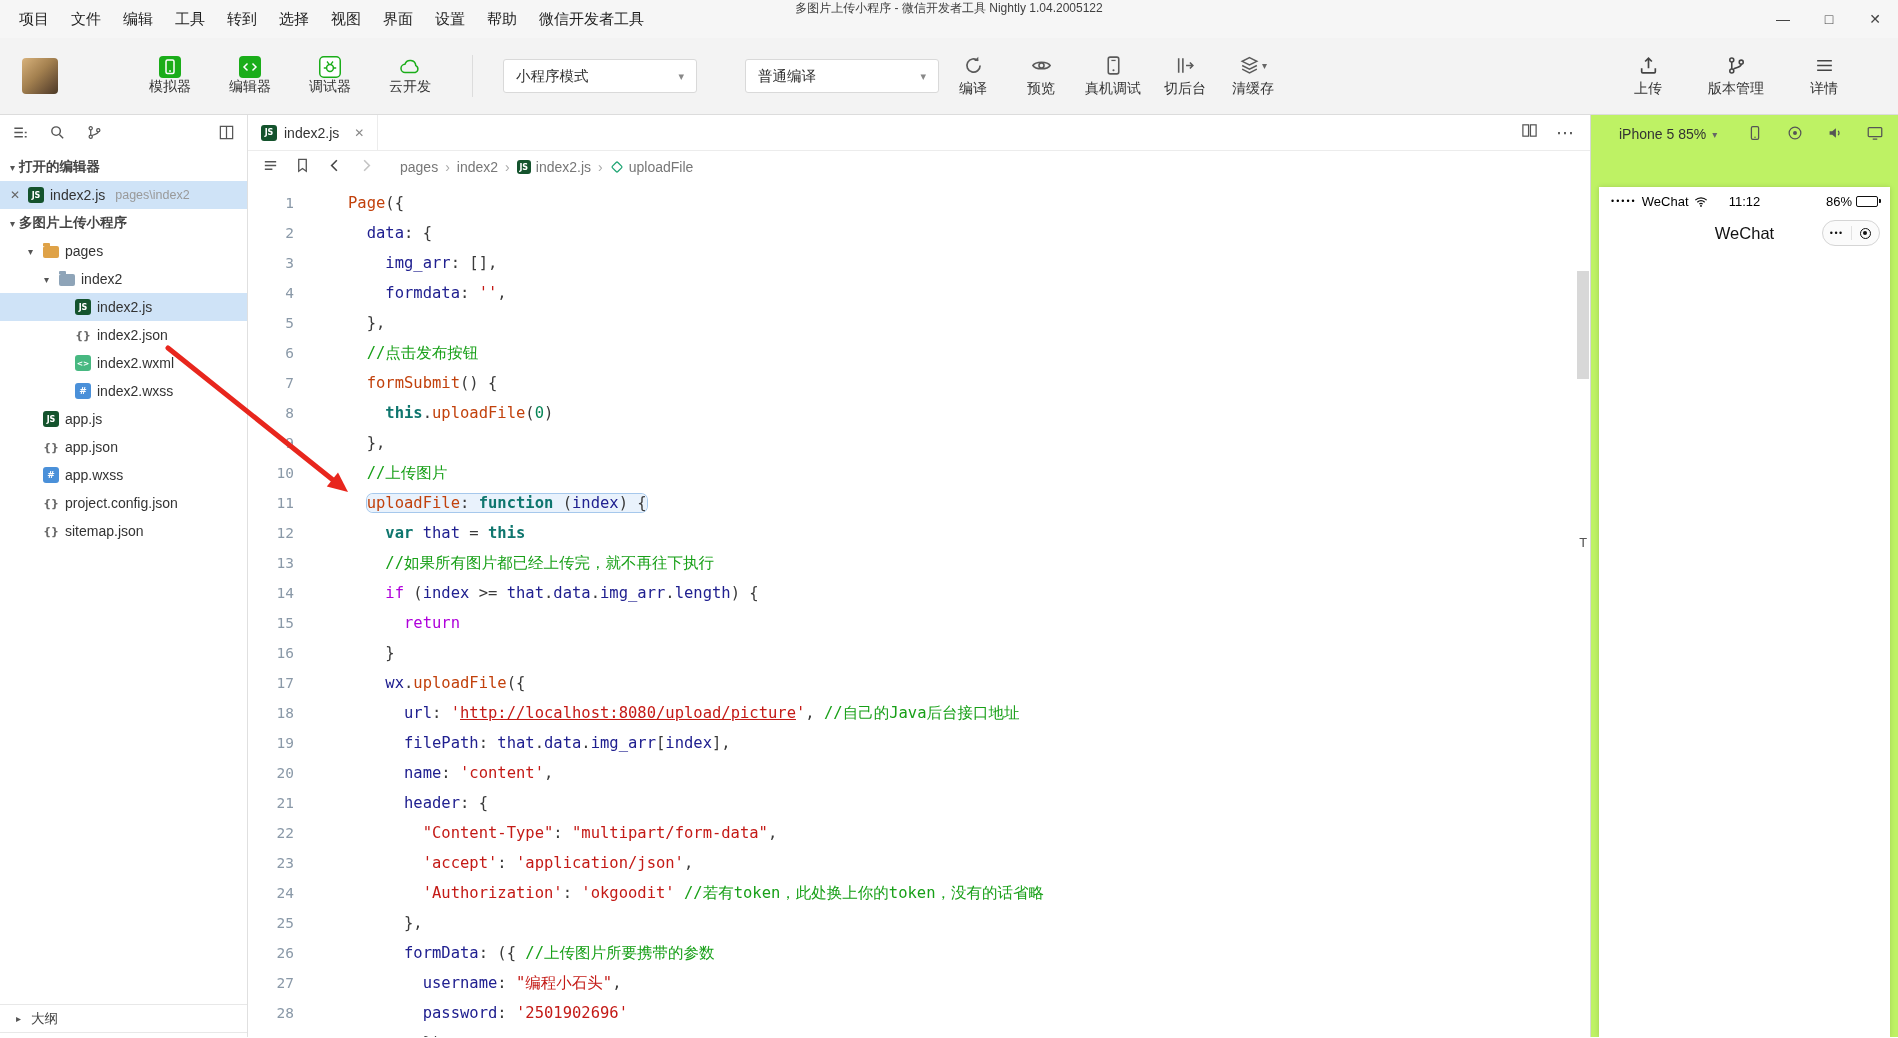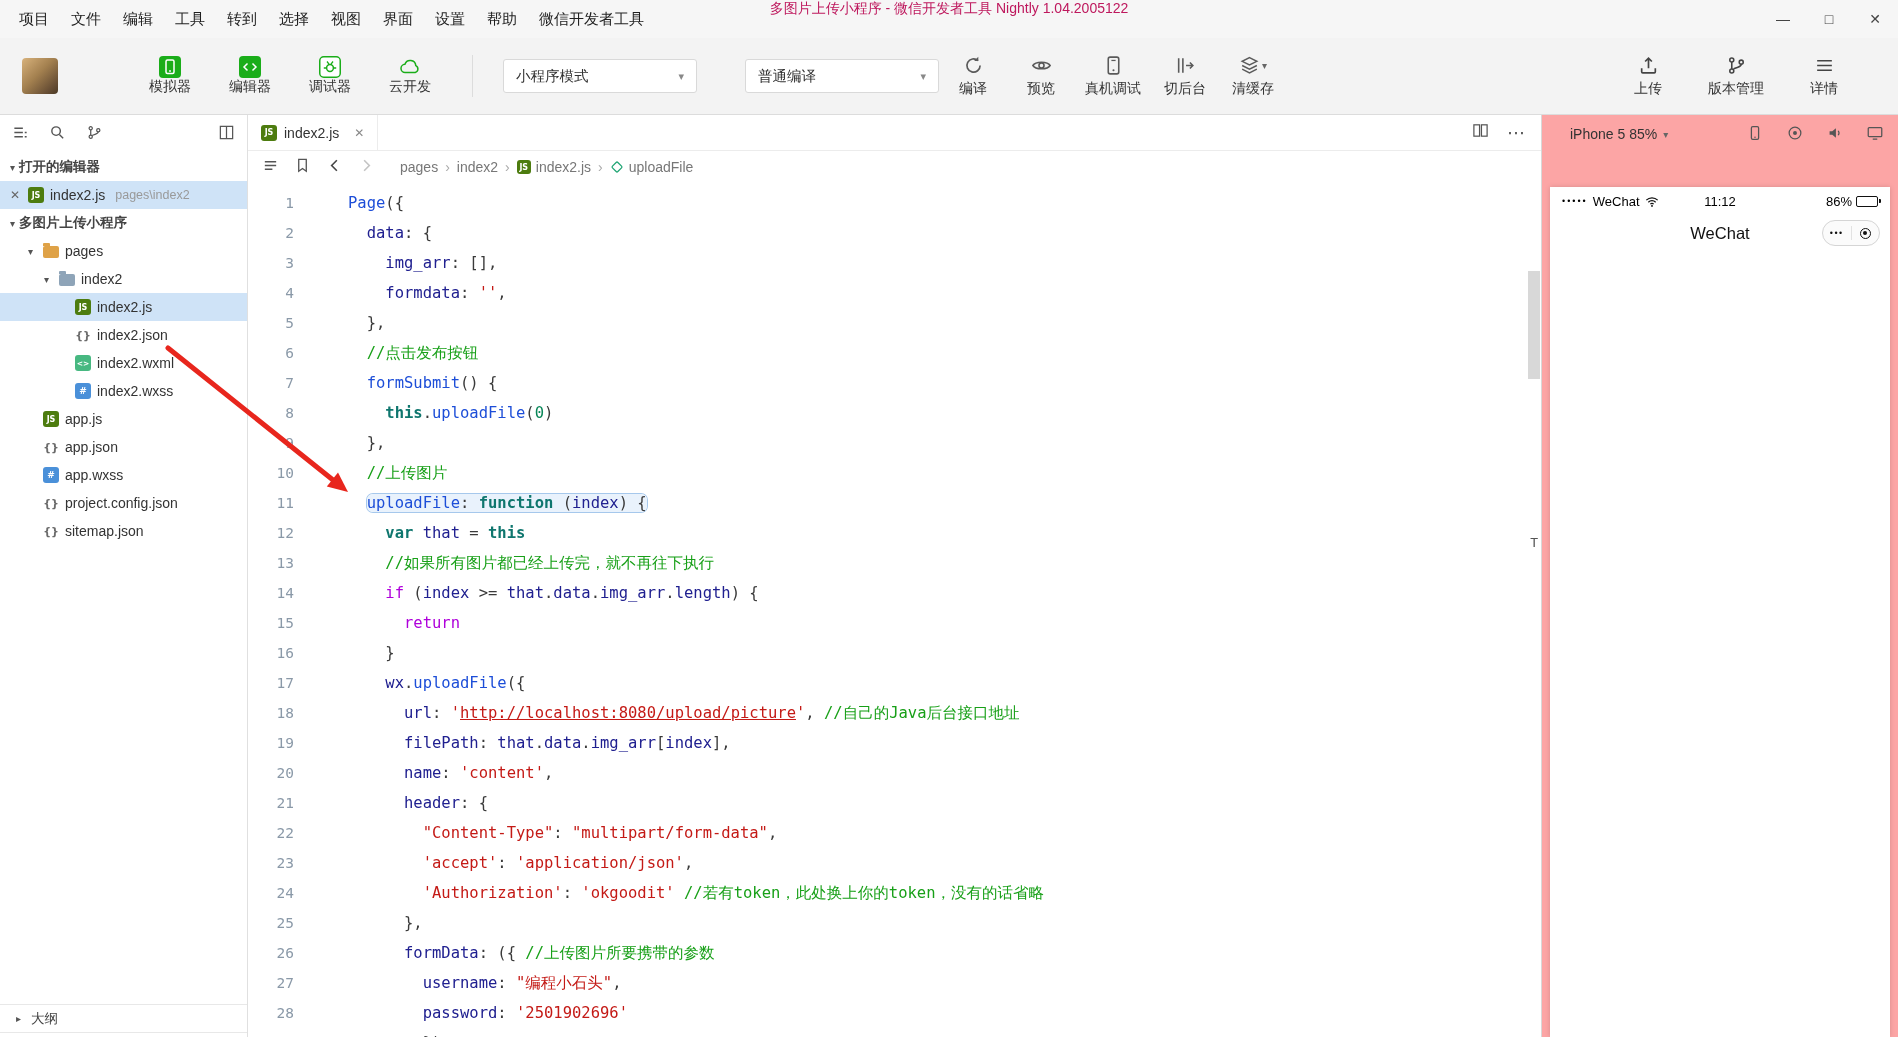--- a/index.html
+++ b/index.html
@@ -12,7 +12,7 @@
 .menu-bar{height:38px;background:#f6f6f6;display:flex;position:relative;font-size:15px}
 .menus{display:flex;padding-left:8px;z-index:2}
 .menu-item{padding:0 11px;line-height:38px;color:#1f1f1f;cursor:default;white-space:nowrap}
-.win-title{position:absolute;left:0;right:0;text-align:center;color:#be185d;font-size:14px;pointer-events:none}
+.win-title{position:absolute;left:0;right:0;text-align:center;color:#404040;font-size:12px;pointer-events:none}
 .win-controls{margin-left:auto;display:flex;z-index:2}
 .win-btn{width:46px;text-align:center;line-height:38px;color:#444;font-size:14px}
 

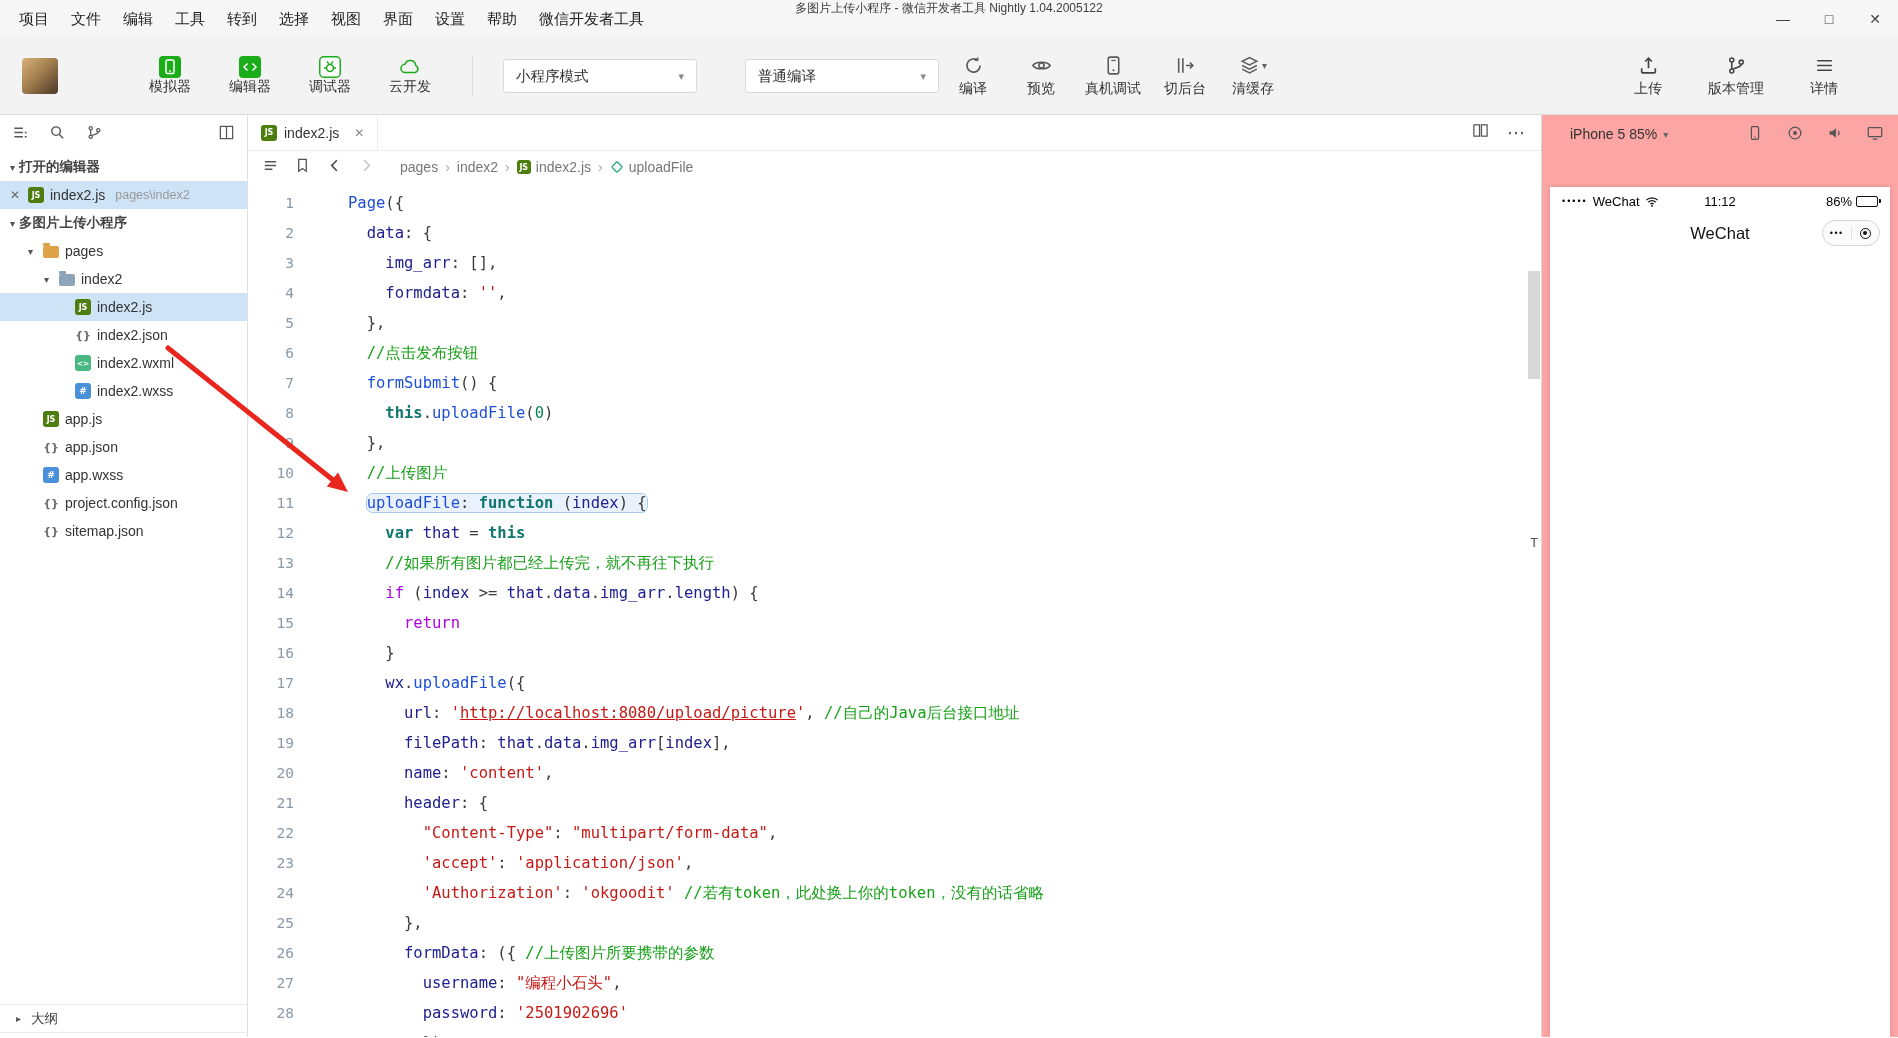--- a/index.html
+++ b/index.html
@@ -51,7 +51,7 @@
 .chev{width:13px;font-size:10px;color:#555;text-align:center;flex:none}
 .chev-sp{width:13px;flex:none}
 .fi{width:16px;height:16px;border-radius:3px;display:inline-flex;align-items:center;justify-content:center;font-size:8px;font-weight:bold;flex:none;font-family:"DejaVu Sans",sans-serif}
-.fi-js{background:#4d7c0f;color:#fff}
+.fi-js{background:#14532d;color:#fff}
 .fi-json{color:#6b6b6b;font-size:11px;background:transparent}
 .fi-wxml{background:#47b881;color:#fff;font-size:7.5px}
 .fi-wxss{background:#4a90d9;color:#fff;font-size:9px}

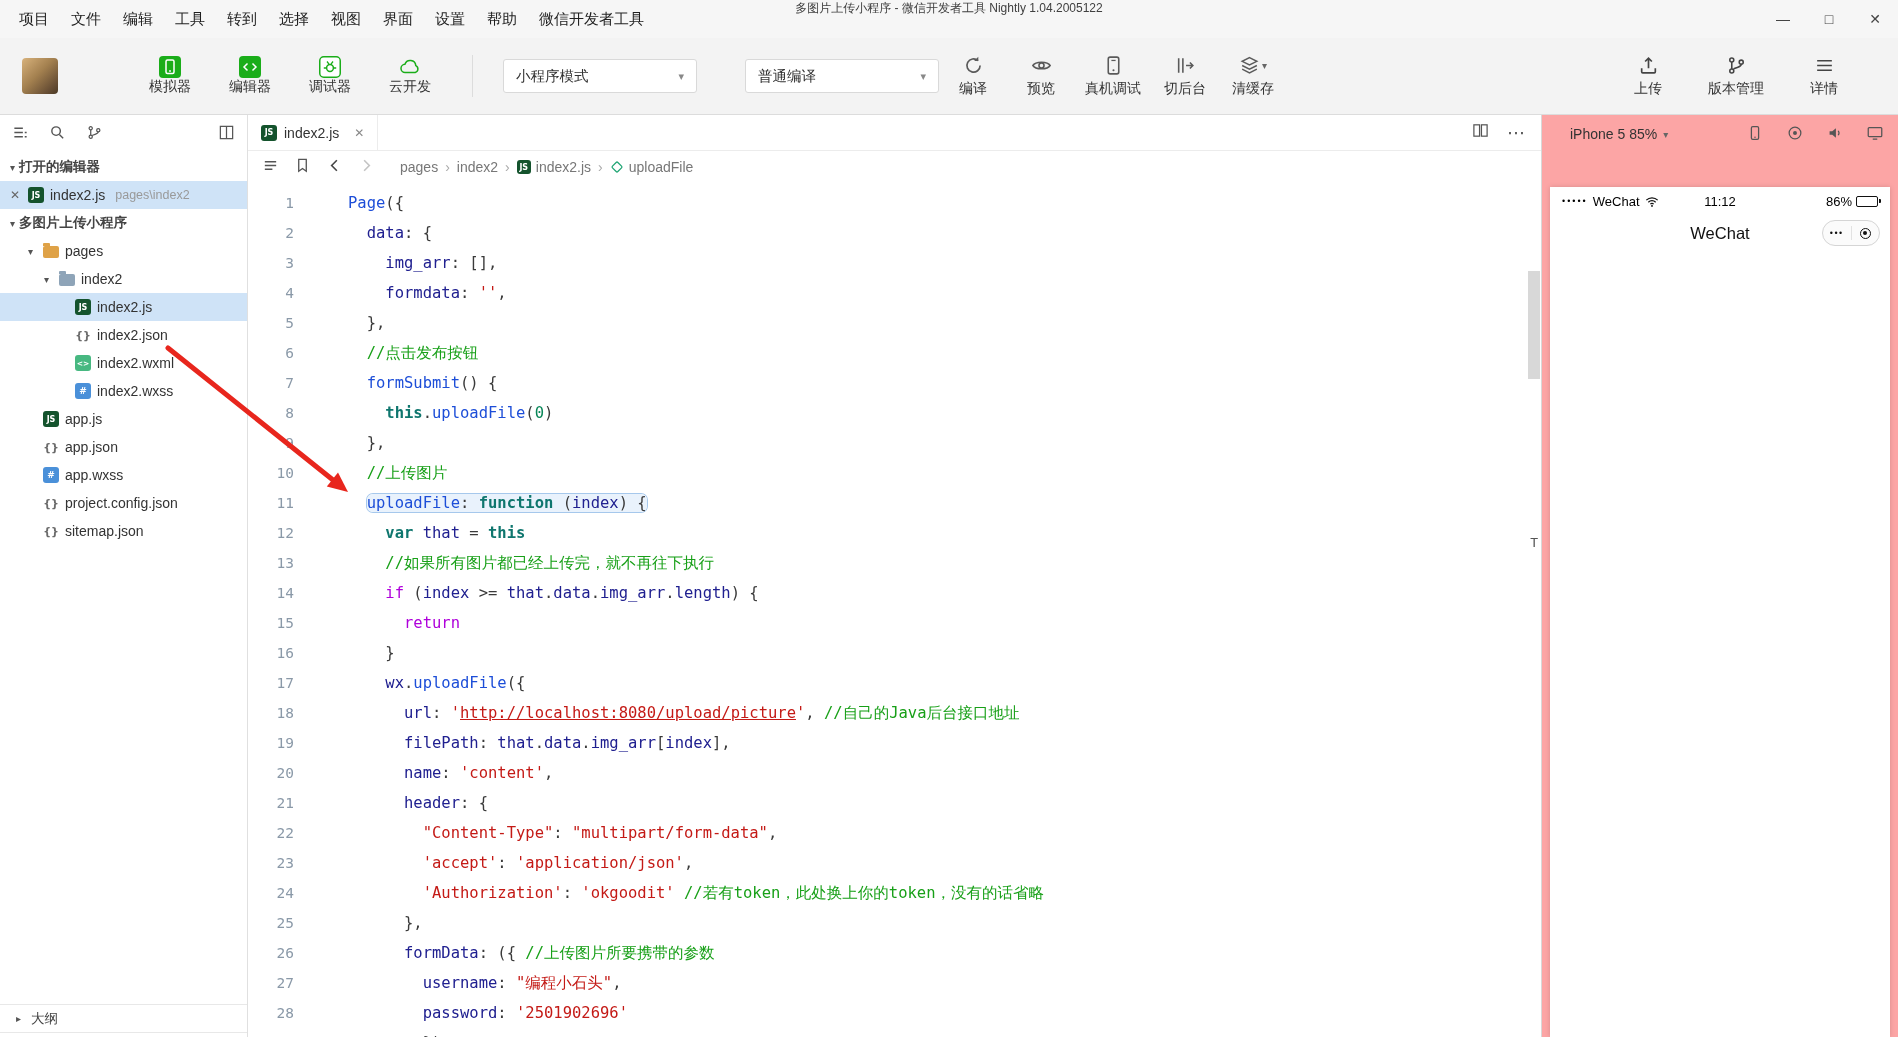--- a/index.html
+++ b/index.html
@@ -97,7 +97,7 @@
 .ovm{position:absolute;right:3px;top:352px;font-size:13px;color:#555;font-family:"DejaVu Sans Mono",monospace}
 
 
-.simpanel{width:357px;flex:none;background:#fca5a5;border-left:1px solid #d8d8d8;display:flex;flex-direction:column}
+.simpanel{width:308px;flex:none;background:#bef264;border-left:1px solid #d8d8d8;display:flex;flex-direction:column}
 .sim-toolbar{height:38px;display:flex;align-items:center;padding:0 14px 0 28px;font-size:14px;color:#333;gap:6px}
 .sim-toolbar .dcaret{font-size:10px;color:#666}
 .sim-icons{margin-left:auto;display:flex;gap:22px;color:#555}

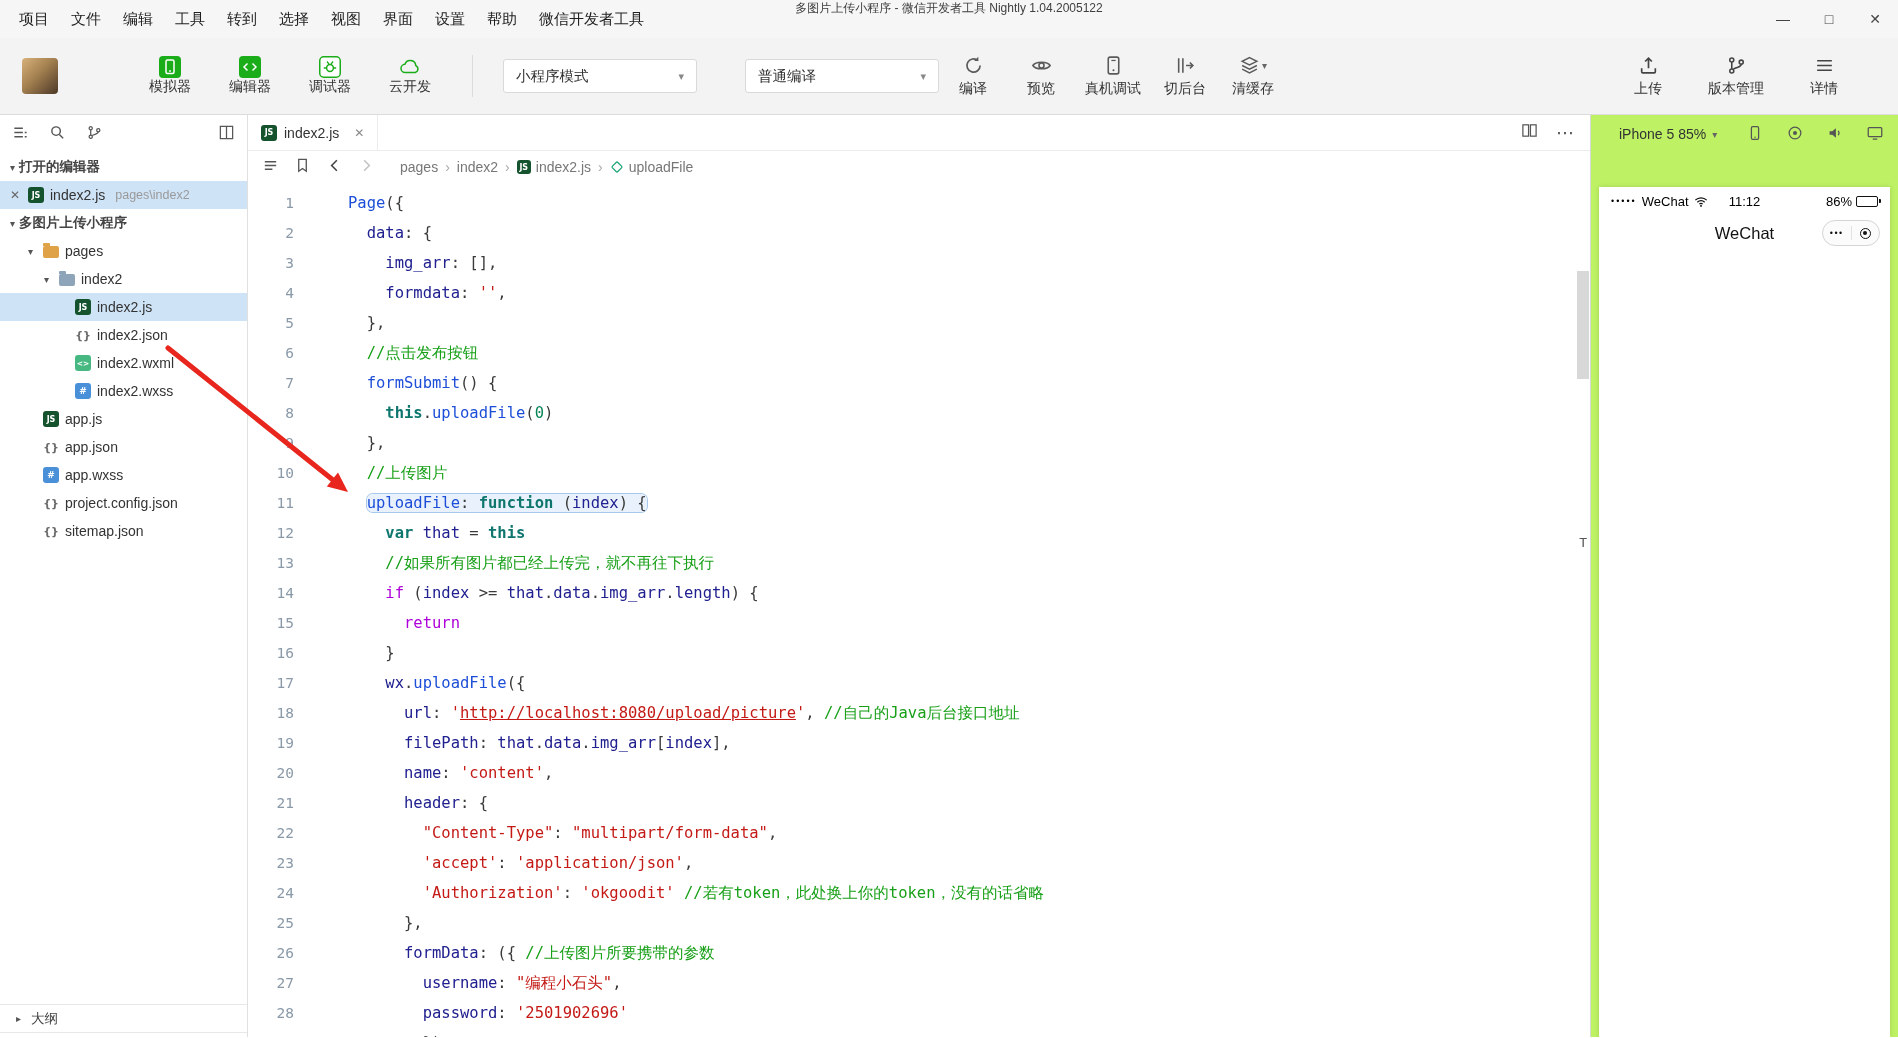--- a/index.html
+++ b/index.html
@@ -85,7 +85,7 @@
 .tk-pl{color:#3a3a3a}
 .tk-kw{color:#0f766e;font-weight:bold}
 .tk-ct{color:#af00db}
-.tk-fn{color:#1d4ed8}
+.tk-fn{color:#c2410c}
 .tk-pr{color:#202090}
 .tk-st{color:#c41a16}
 .tk-cm{color:#18a018}

